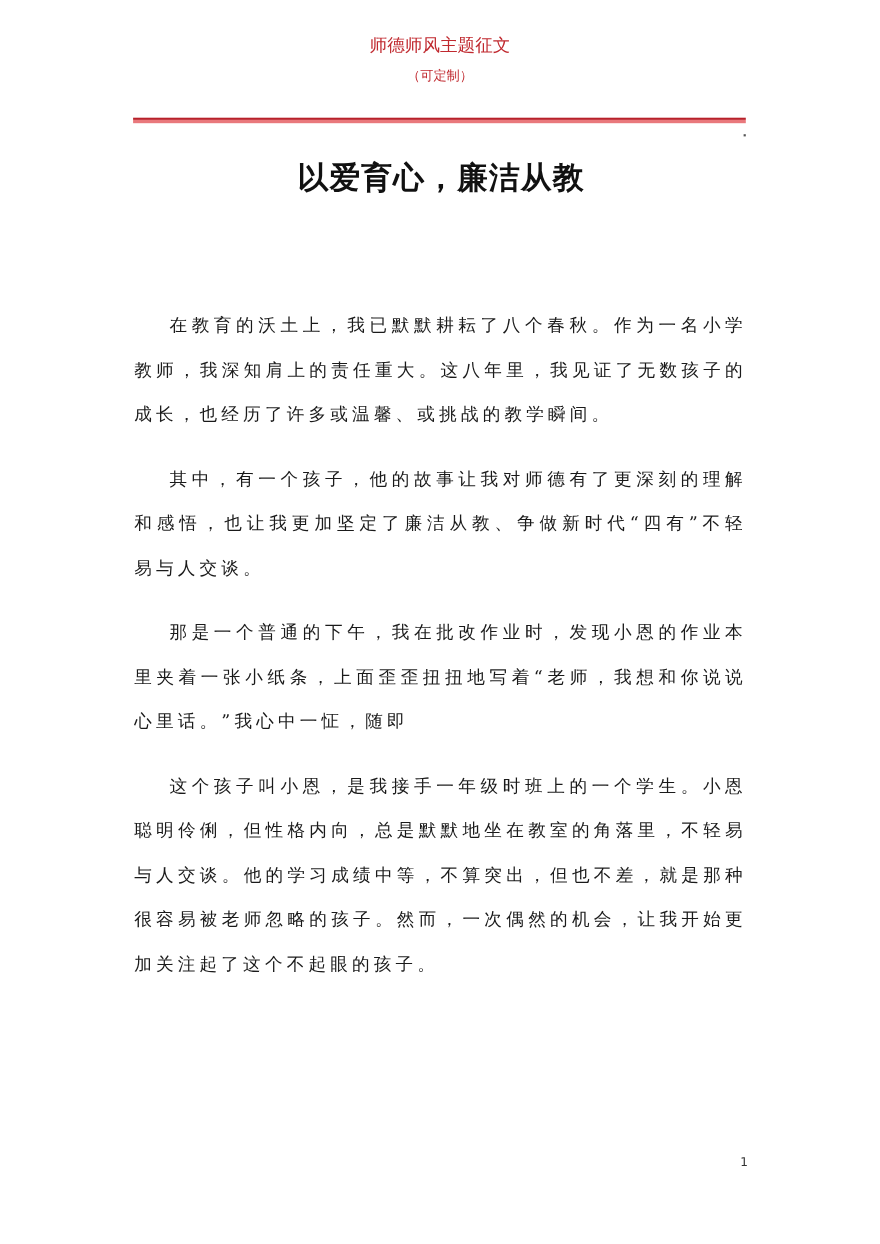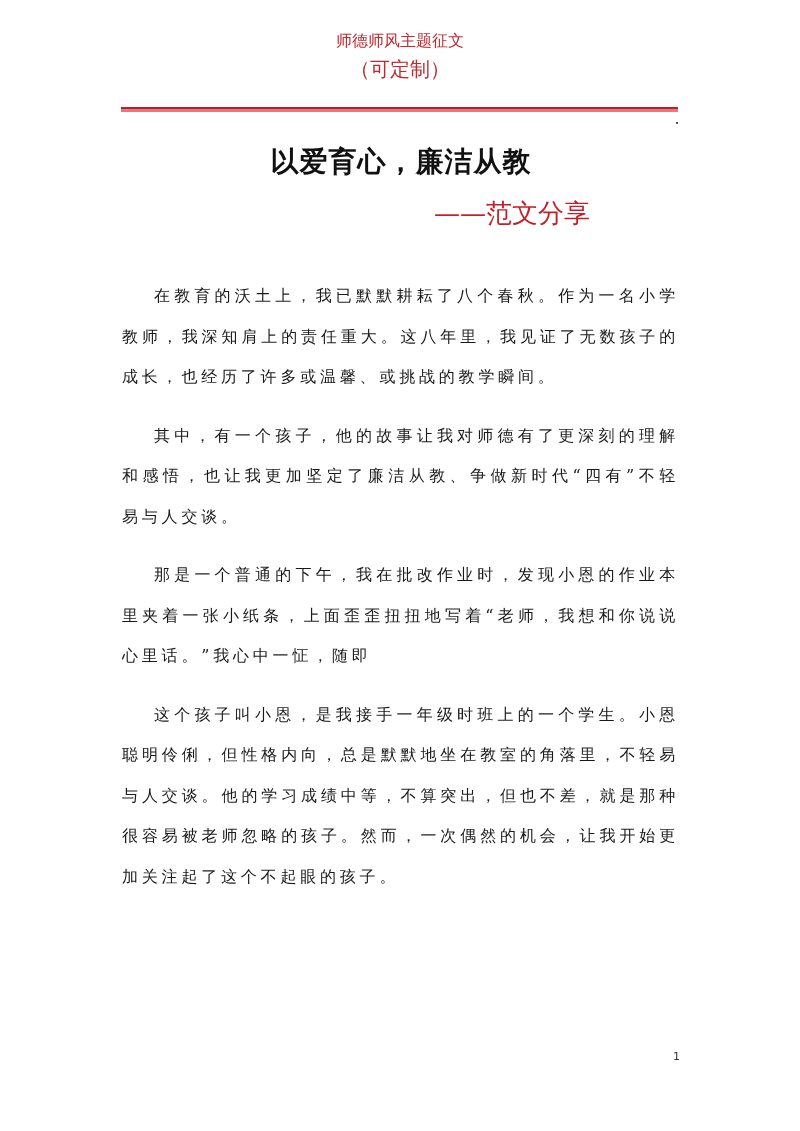--- a/index.html
+++ b/index.html
@@ -8,7 +8,7 @@
     .header { position: absolute; left: 0; top: 30px; width: 800px; text-align: center;
       font-family: "DejaVu Serif", serif; color: #c0292f; }
     .header .h1 { font-size: 16px; line-height: 22px; height: 22px; }
-    .header .h2 { font-size: 20px; line-height: 22px; height: 22px; margin-top: 6px; }
+    .header .h2 { font-size: 12px; line-height: 22px; height: 22px; margin-top: 6px; }
     .rule { position: absolute; left: 121px; width: 557px; }
     .rule.dark { top: 107px; height: 2px; background: #b8212a; }
     .rule.light { top: 109px; height: 3px; background: #e9787c; }

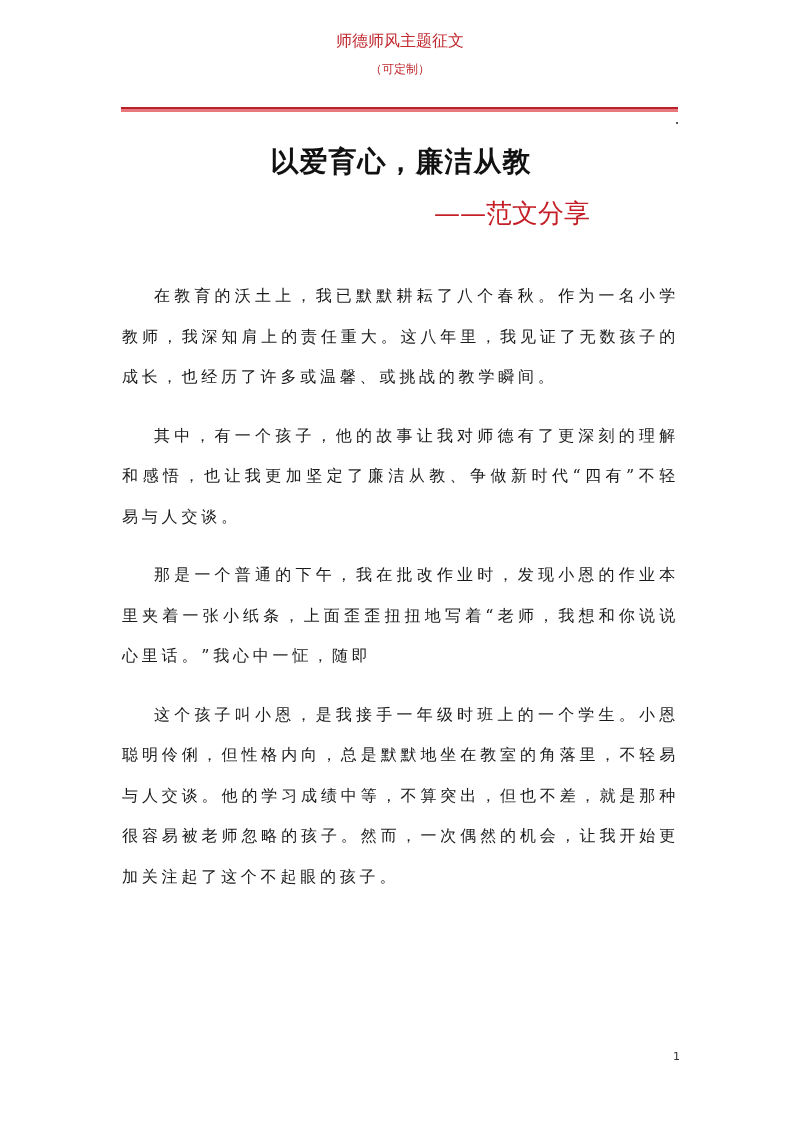--- a/index.html
+++ b/index.html
@@ -38,7 +38,6 @@
   <div class="dot"></div>
 
   <div class="title">以爱育心，廉洁从教</div>
-  <div class="subtitle">——范文分享</div>
 
   <div class="body">
     <p class="para">在教育的沃土上，我已默默耕耘了八个春秋。作为一名小学教师，我深知肩上的责任重大。这八年里，我见证了无数孩子的成长，也经历了许多或温馨、或挑战的教学瞬间。</p>

